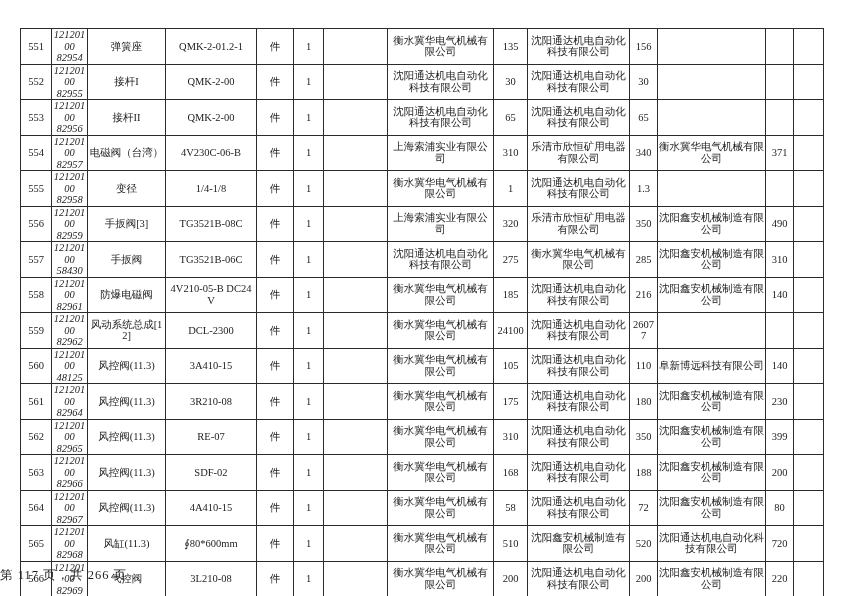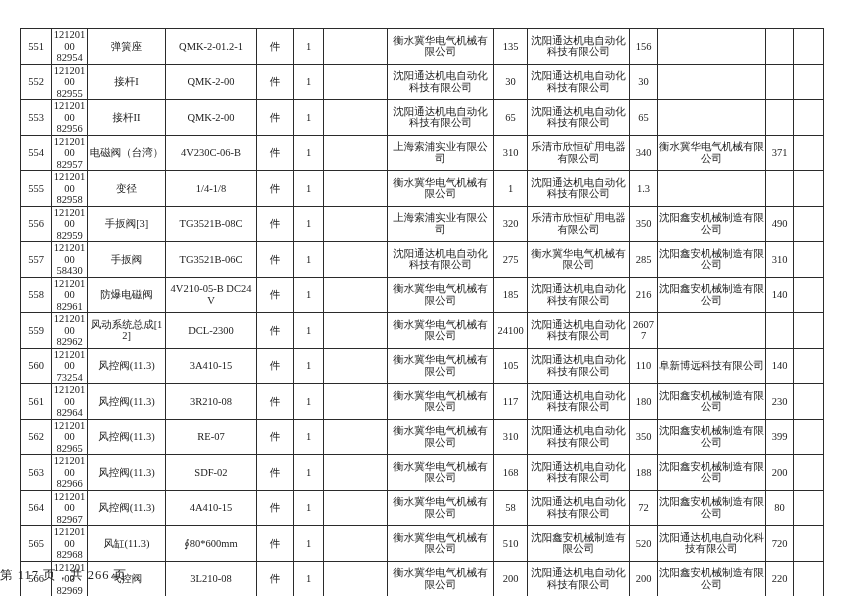--- a/index.html
+++ b/index.html
@@ -17,7 +17,7 @@
     word-break:break-all;
   }
   td.rowno{font-size:11px;}
-  td.code{font-size:5px;line-height:5.5px;color:#4a4a4a;padding:0;}
+  td.code{font-size:5px;line-height:5.5px;color:#4a4a4a;padding:0;font-style:italic;}
   td.name{font-size:11px;margin-left:22px;}
   td.model{font-size:10px;font-family:"Liberation Serif","DejaVu Serif",serif;}
   td.price{font-size:10px;}

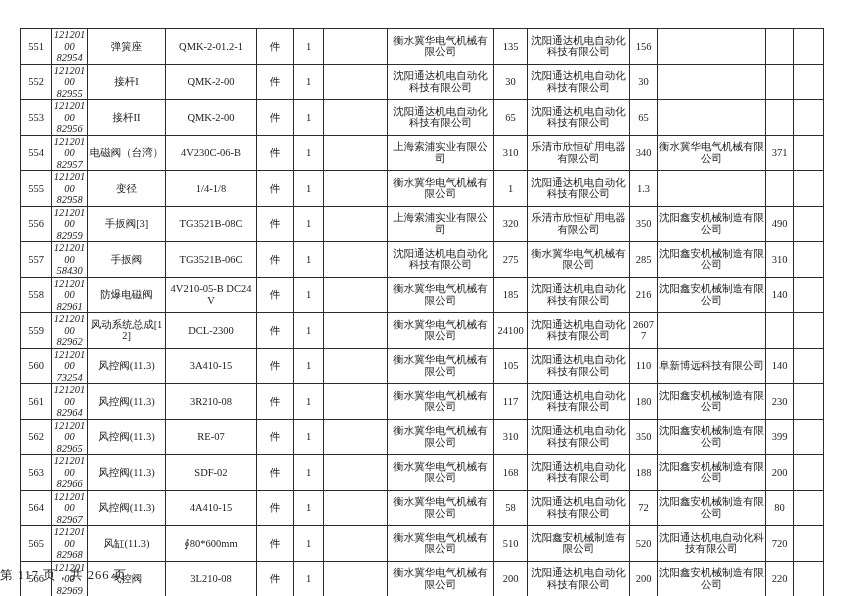--- a/index.html
+++ b/index.html
@@ -224,7 +224,7 @@
           <td class="rowno">560</td>
           <td class="code">
             <div>12120100</div>
-            <div>73254</div>
+            <div>48125</div>
           </td>
           <td class="name">风控阀(11.3)</td>
           <td class="model">3A410-15</td>

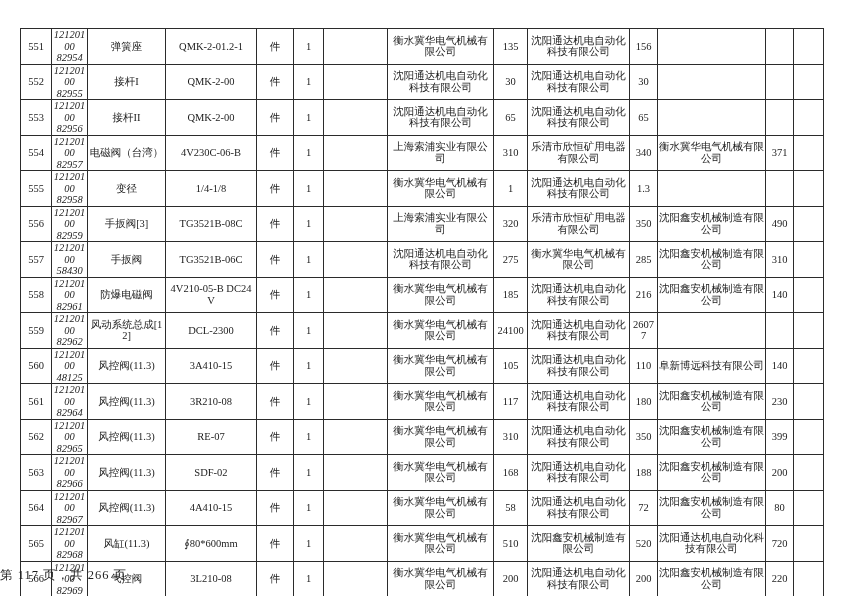--- a/index.html
+++ b/index.html
@@ -251,7 +251,7 @@
           <td>1</td>
           <td></td>
           <td class="supplier">衡水冀华电气机械有限公司</td>
-          <td class="price">117</td>
+          <td class="price">175</td>
           <td class="supplier">沈阳通达机电自动化科技有限公司</td>
           <td class="price">180</td>
           <td class="supplier">沈阳鑫安机械制造有限公司</td>

